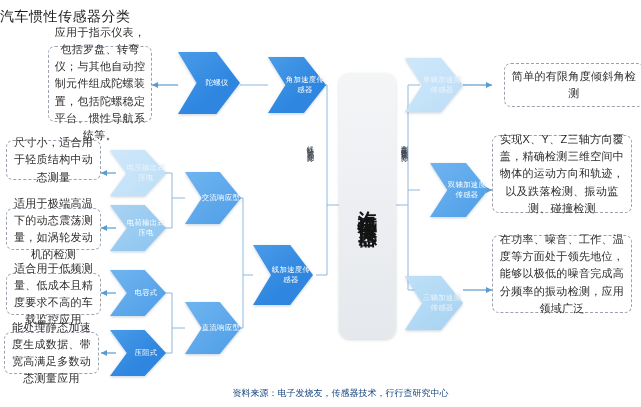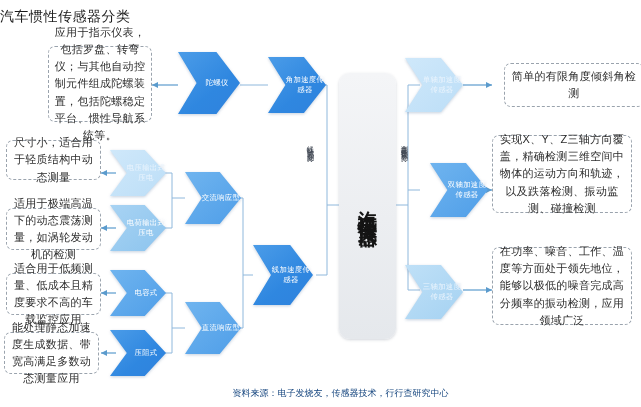--- a/index.html
+++ b/index.html
@@ -242,7 +242,7 @@
 
   <div class="descbox" style="left:492px;top:135px;width:140px;height:78px;">实现X、Y、Z三轴方向覆盖，精确检测三维空间中物体的运动方向和轨迹，以及跌落检测、振动监测、碰撞检测</div>
 
-  <div class="descbox" style="left:492px;top:235px;width:140px;height:78px;margin-top:12px;">在功率、噪音、工作、温度等方面处于领先地位，能够以极低的噪音完成高分频率的振动检测，应用领域广泛</div>
+  <div class="descbox" style="left:492px;top:235px;width:140px;height:78px;">在功率、噪音、工作、温度等方面处于领先地位，能够以极低的噪音完成高分频率的振动检测，应用领域广泛</div>
 
   <div class="source">资料来源：电子发烧友，传感器技术，行行查研究中心</div>
 

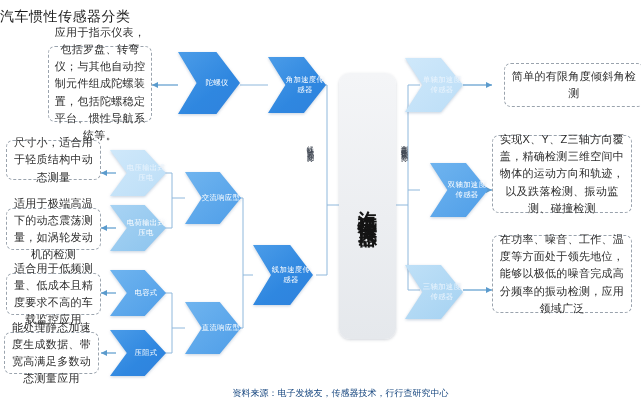--- a/index.html
+++ b/index.html
@@ -233,7 +233,7 @@
     <span class="txt">双轴加速度传感器</span>
   </div>
 
-  <div class="chev c-pale pale-txt" style="left:405px;top:265px;width:58px;height:54px;">
+  <div class="chev c-pale pale-txt" style="left:405px;top:276px;width:58px;height:54px;">
     <span class="inner"></span>
     <span class="txt">三轴加速度传感器</span>
   </div>

